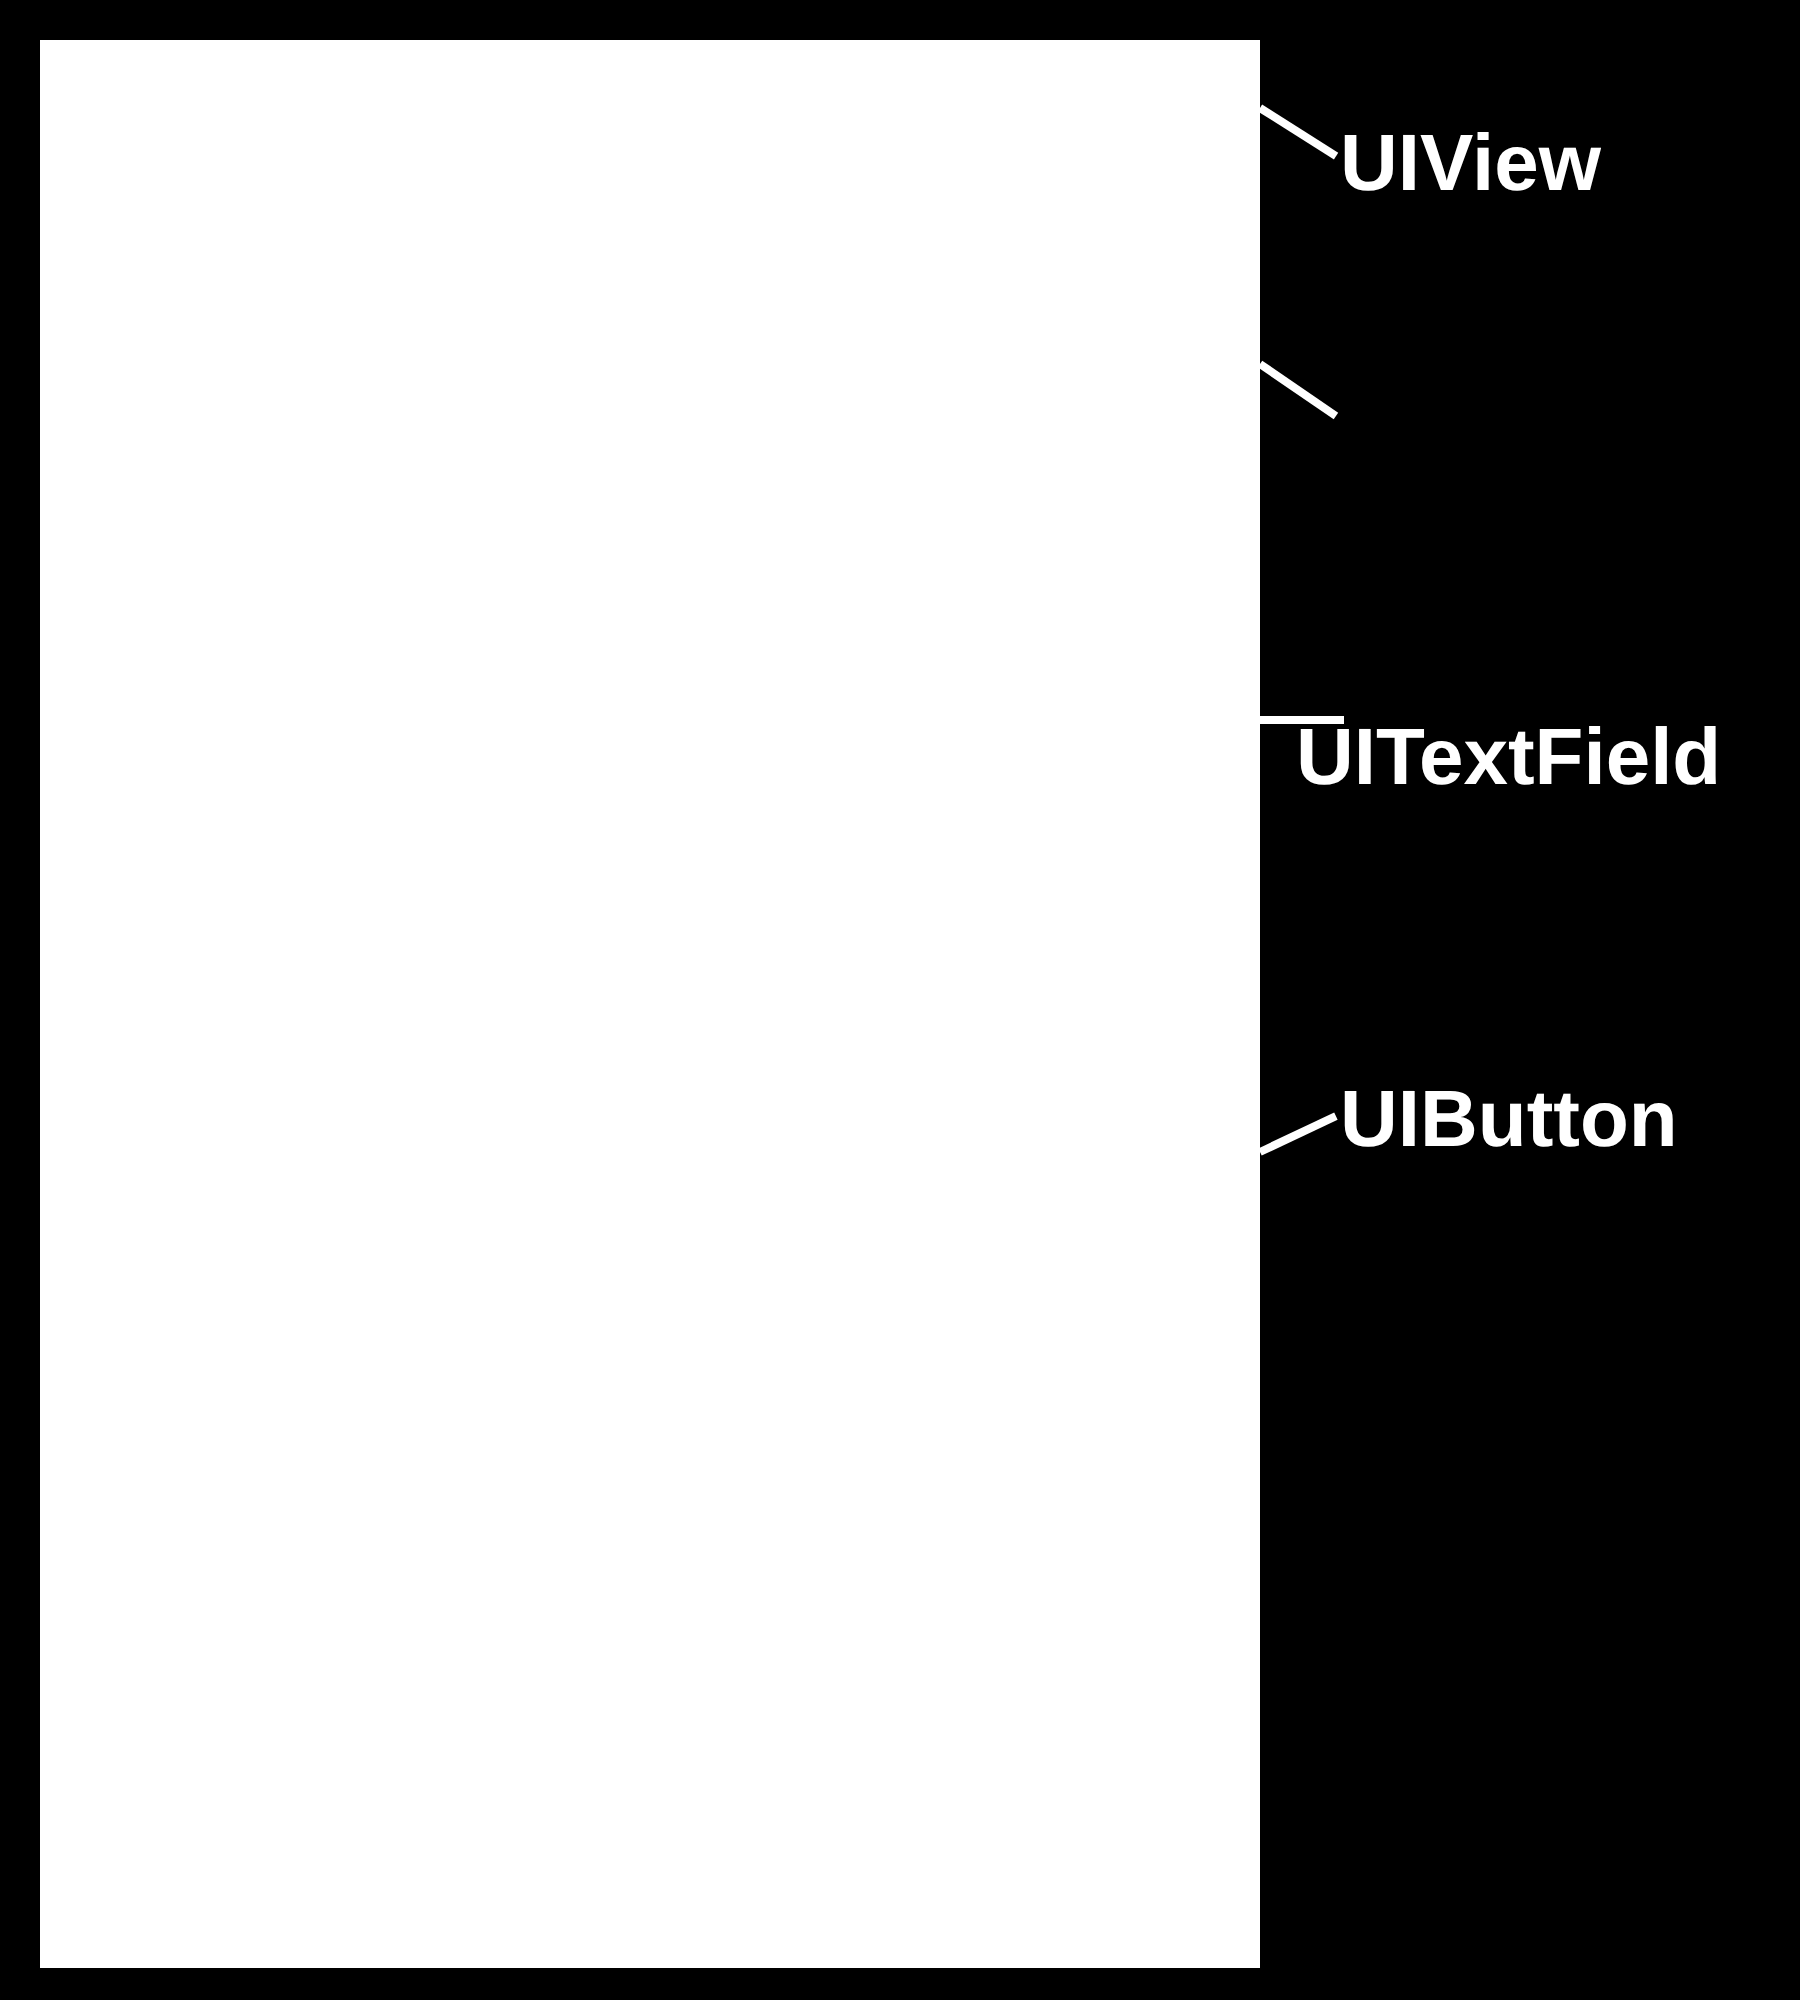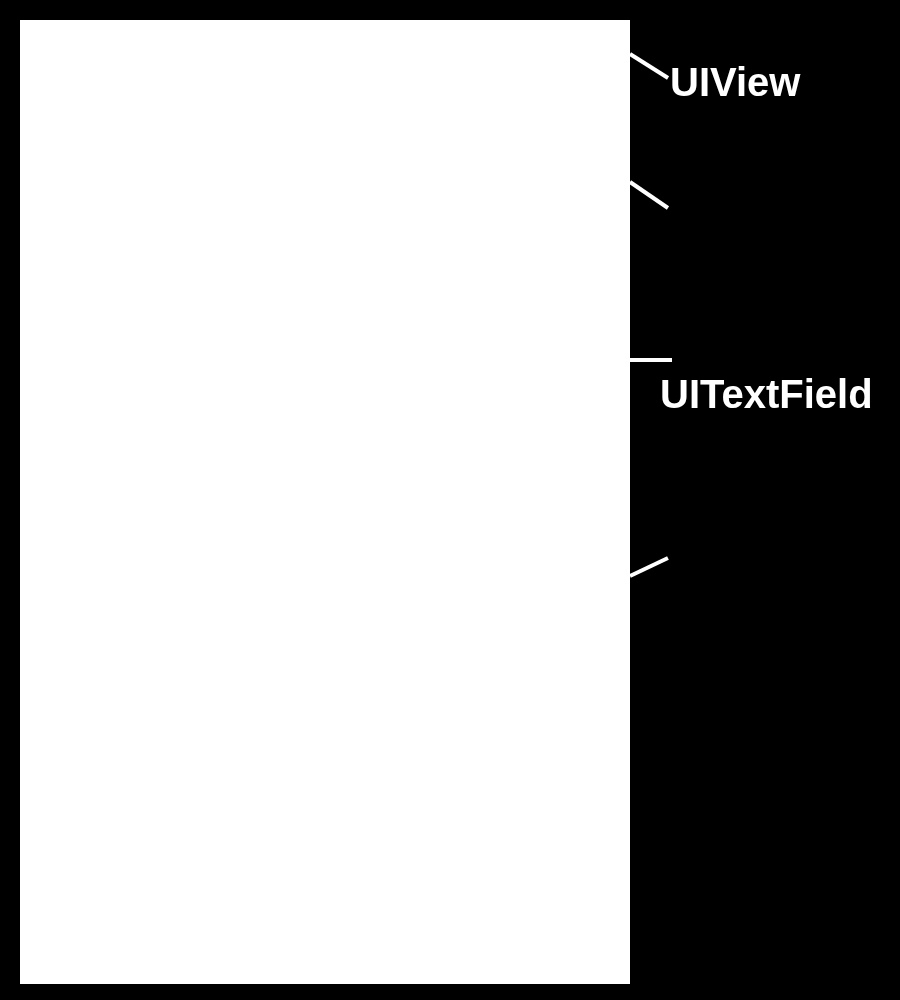--- a/index.html
+++ b/index.html
@@ -49,7 +49,7 @@
 <div class="callout-label" style="left: 670px; top: 62px;">UIView</div>
     <div class="callout-line" style="left: 630px; top: 52px; width: 44.9444px; transform: rotate(32.2756deg);"></div>
     <div class="callout-line" style="left: 630px; top: 180px; width: 46.0435px; transform: rotate(34.3803deg);"></div>
-    <div class="callout-label" style="left: 648px; top: 374px; margin-left: 12px;">UITextField</div>
+    <div class="callout-label" style="left: 648px; top: 359px;">UITextField</div>
     <div class="callout-line" style="left: 630px; top: 358px; width: 42px; transform: rotate(0deg);"></div>
     <div class="callout-line" style="left: 630px; top: 574px; width: 42.0476px; transform: rotate(-25.3462deg);"></div>
   </div>

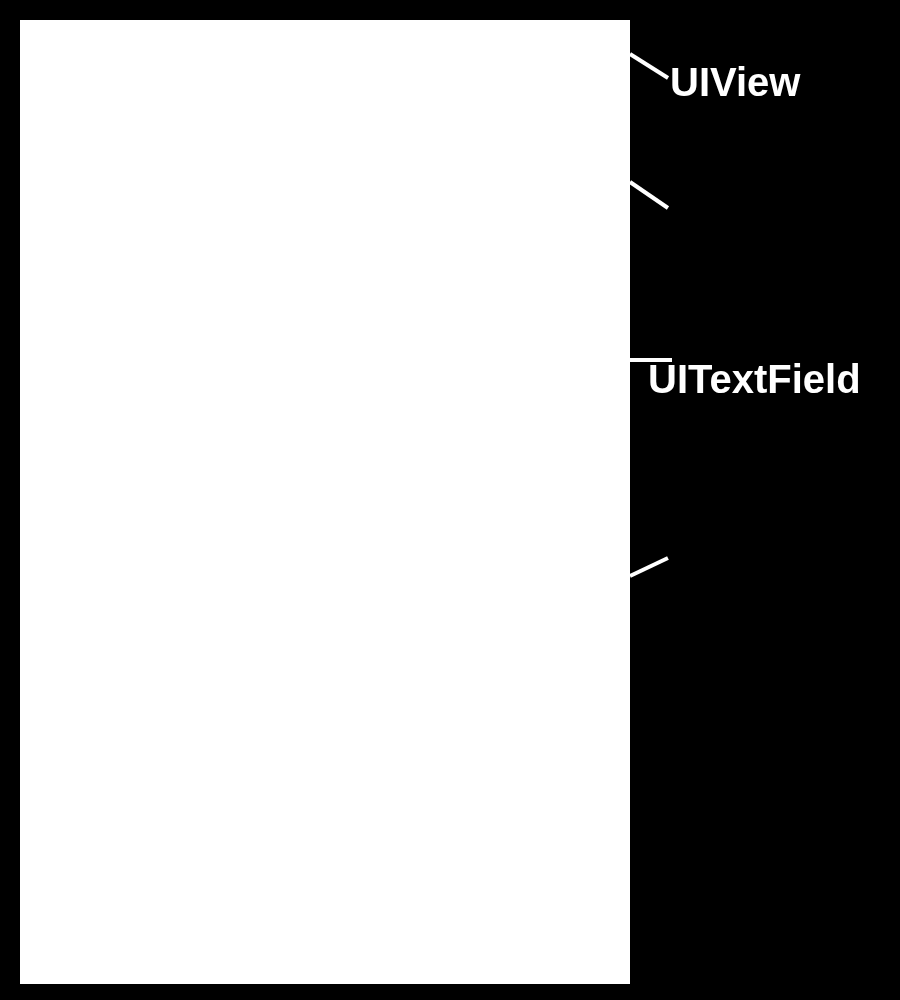--- a/index.html
+++ b/index.html
@@ -51,6 +51,7 @@
     <div class="callout-line" style="left: 630px; top: 180px; width: 46.0435px; transform: rotate(34.3803deg);"></div>
     <div class="callout-label" style="left: 648px; top: 359px;">UITextField</div>
     <div class="callout-line" style="left: 630px; top: 358px; width: 42px; transform: rotate(0deg);"></div>
+    <div class="callout-label" style="left: 670px; top: 540px;">UIButton</div>
     <div class="callout-line" style="left: 630px; top: 574px; width: 42.0476px; transform: rotate(-25.3462deg);"></div>
   </div>
 

